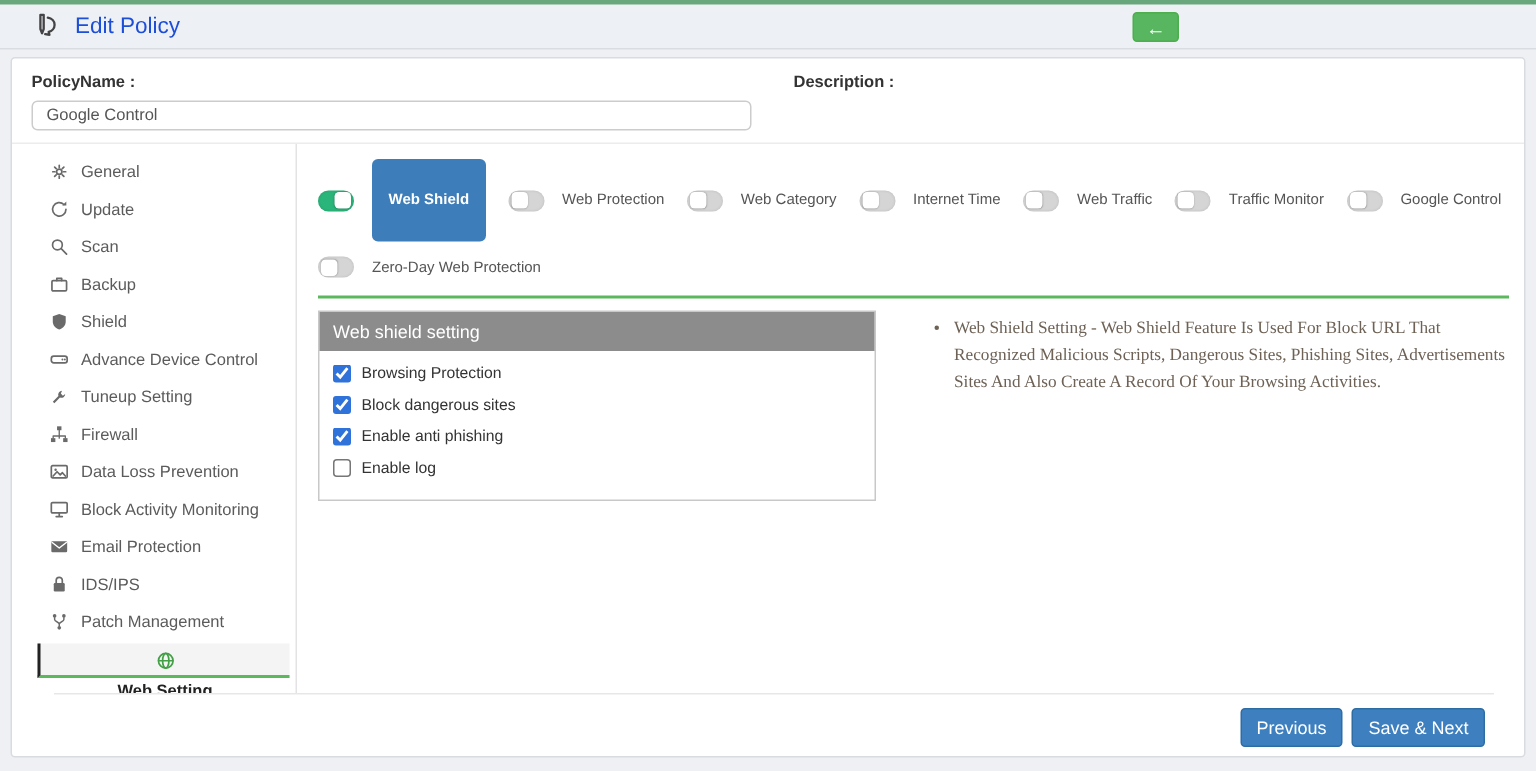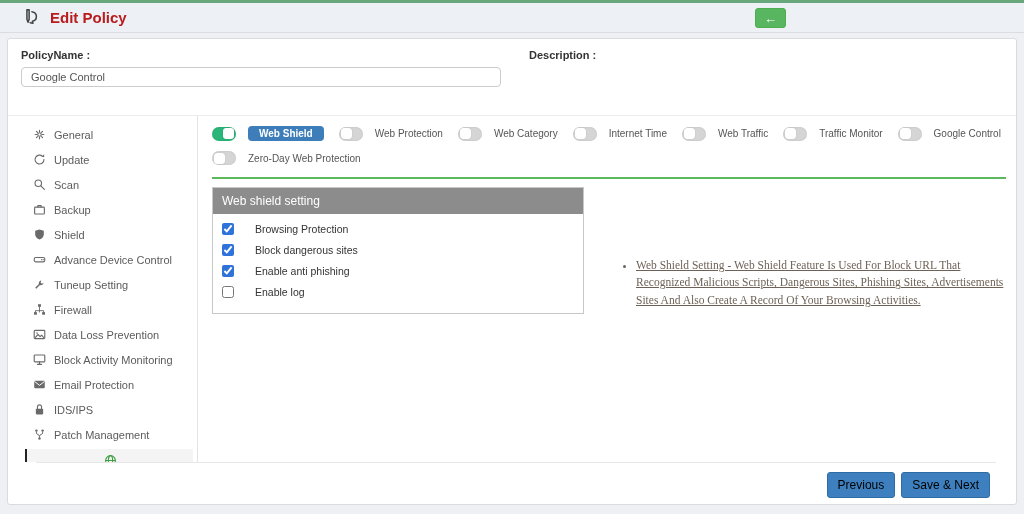--- a/index.html
+++ b/index.html
@@ -23,7 +23,7 @@
   }
   .title-wrap { display:flex; align-items:center; gap:8px; }
   .title-wrap svg { display:block; }
-  .page-title { font-size:15px; font-weight:bold; color:#b91c1c; }
+  .page-title { font-size:15px; font-weight:normal; color:#1d4ed8; }
   .back-btn {
     position:absolute; left:755px; top:5px;
     width:31px; height:20px;

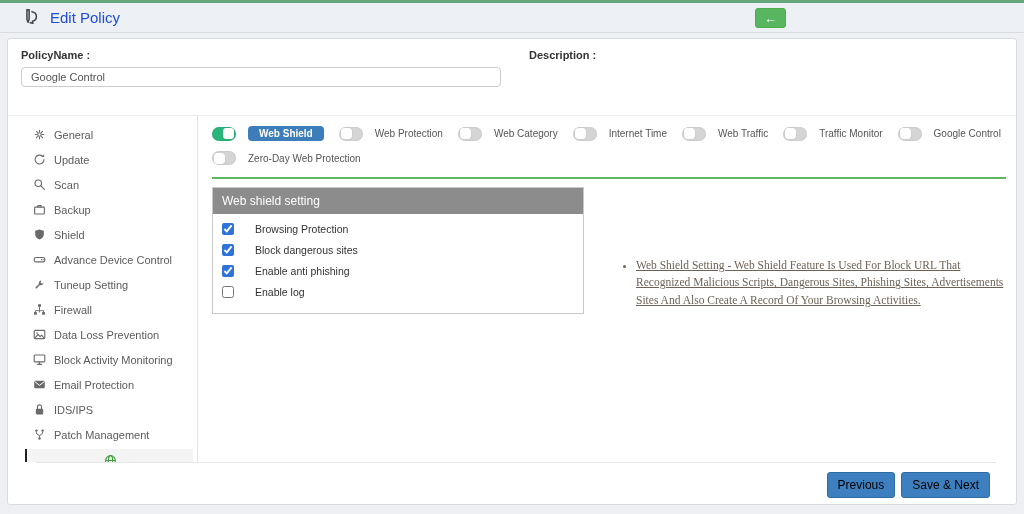--- a/index.html
+++ b/index.html
@@ -42,7 +42,7 @@
   .form-row {
     display:grid; grid-template-columns:480px 1fr;
     column-gap:28px;
-    padding:10px 30px 28px 13px;
+    padding:10px 30px 8px 13px;
     border-bottom:1px solid #ececec;
   }
   .field label { display:block; font-weight:bold; color:#333; margin-bottom:6px; font-size:11px; }

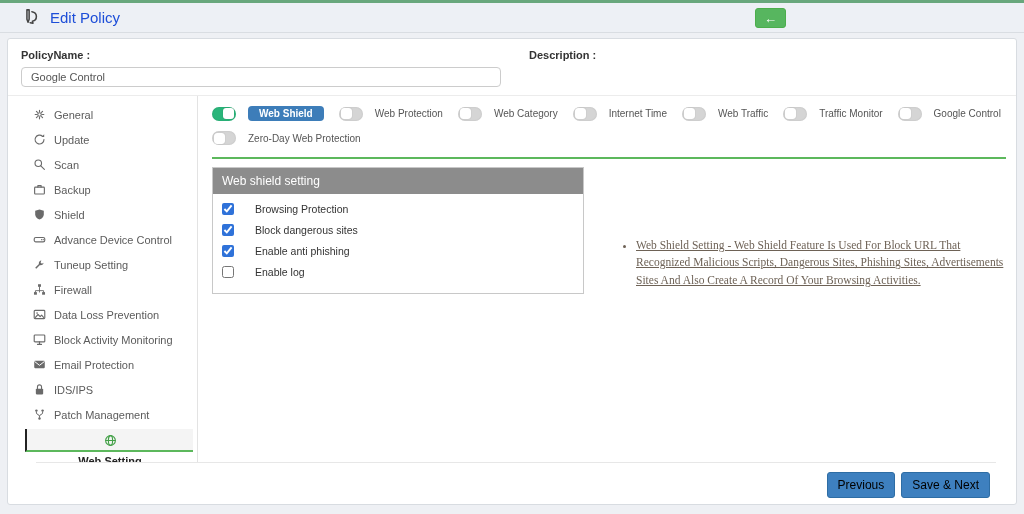--- a/index.html
+++ b/index.html
@@ -105,7 +105,7 @@
   .tab-label { font-size:10px; color:#555; }
   .tab-label.active {
     background:var(--tab-blue, #3d7db9); color:#fff; font-weight:bold;
-    padding:2px 11px; border-radius:4px; font-size:10px;
+    padding:22px 11px; border-radius:4px; font-size:10px;
   }
   .green-hr { border:none; border-top:2px solid var(--accent-green, #5cb85c); margin:12px 0 8px 0; }
   

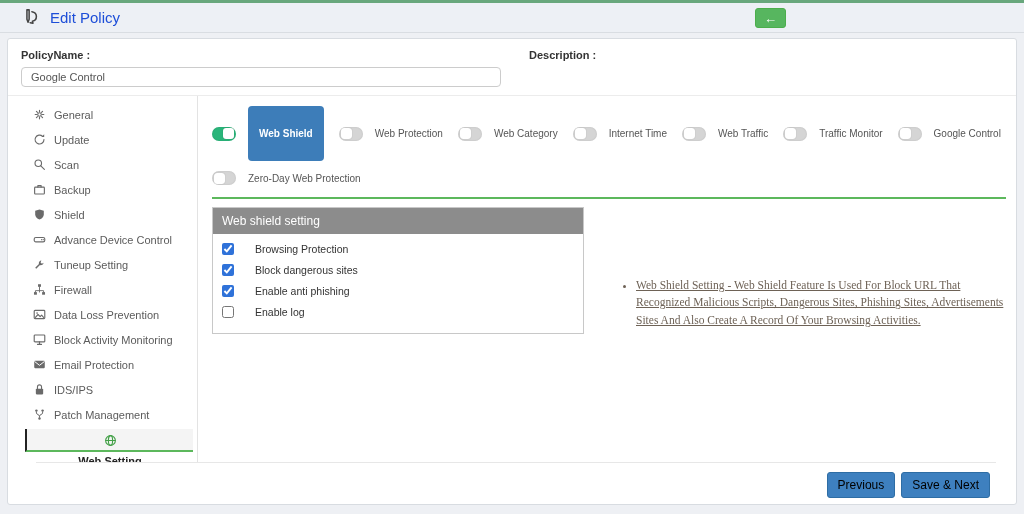--- a/index.html
+++ b/index.html
@@ -109,7 +109,7 @@
   }
   .green-hr { border:none; border-top:2px solid var(--accent-green, #5cb85c); margin:12px 0 8px 0; }
   
-  .cols { display:flex; align-items:flex-end; }
+  .cols { display:flex; align-items:flex-start; }
   .panel { width:372px; flex:0 0 372px; border:1px solid #c8c8c8; background:#fff; }
   .panel-header { background:var(--panel-gray, #8c8c8c); color:#fff; font-size:12px; padding:6px 9px; }
   .panel-body { padding:9px 9px 6px 9px; }

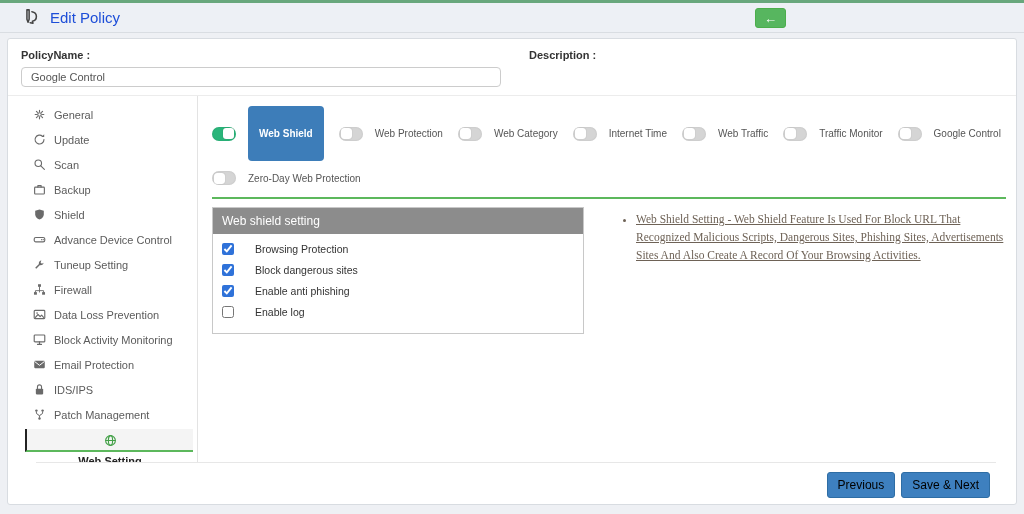--- a/index.html
+++ b/index.html
@@ -121,7 +121,7 @@
     font-family:"Liberation Serif", serif;
     font-size:11.5px; line-height:1.55; color:#6e6256;
   }
-  .info-list li { margin-bottom:4px;text-decoration:underline; }
+  .info-list li { margin-bottom:4px; }
   
   .card-footer {
     margin:0 20px 0 28px;

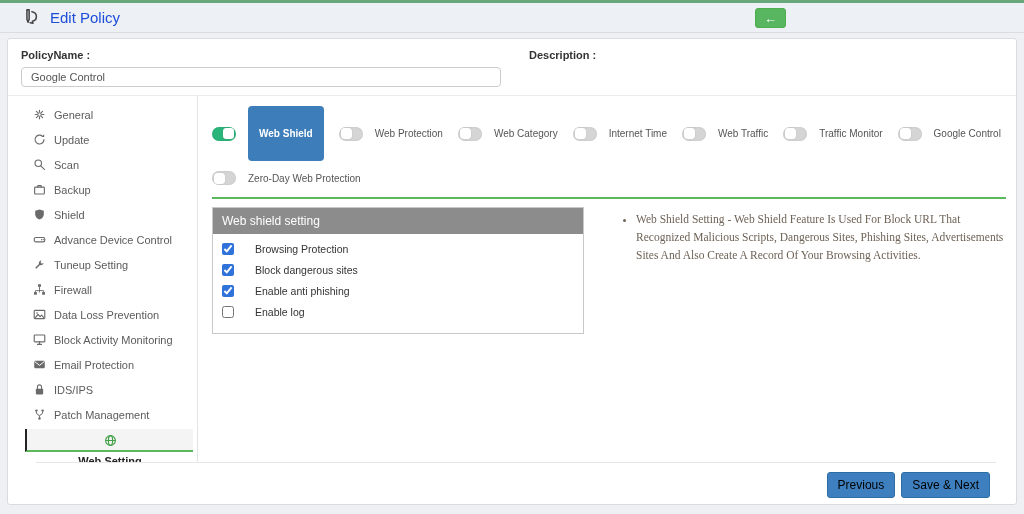--- a/index.html
+++ b/index.html
@@ -113,7 +113,7 @@
   .panel { width:372px; flex:0 0 372px; border:1px solid #c8c8c8; background:#fff; }
   .panel-header { background:var(--panel-gray, #8c8c8c); color:#fff; font-size:12px; padding:6px 9px; }
   .panel-body { padding:9px 9px 6px 9px; }
-  .chk-row { display:flex; align-items:center; gap:21px; margin-bottom:9px; }
+  .chk-row { display:flex; align-items:center; gap:7px; margin-bottom:9px; }
   .chk-row input { width:12px; height:12px; accent-color:#2f72d9; margin:0; }
   .chk-row label { font-size:10.5px; color:#333; }
   .info-list {

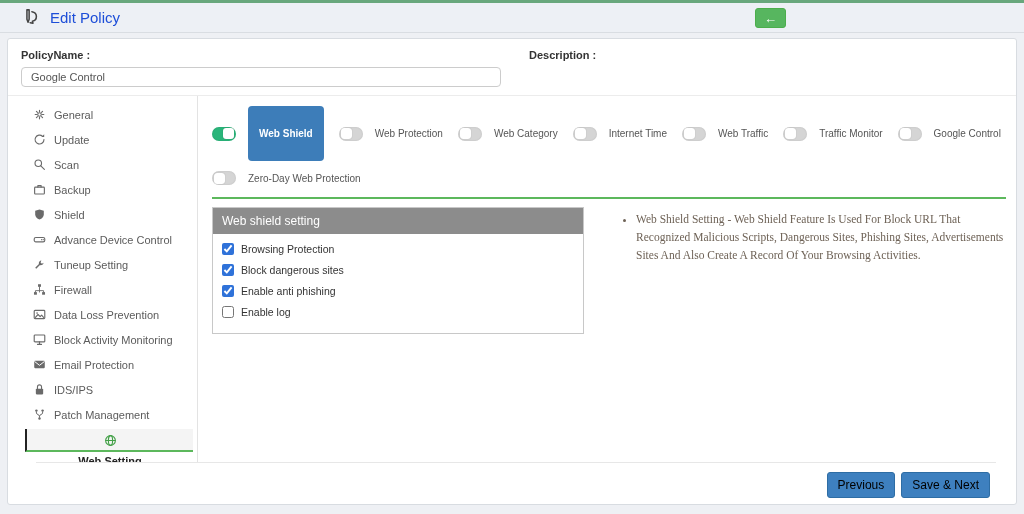--- a/index.html
+++ b/index.html
@@ -131,7 +131,7 @@
     display:flex; justify-content:flex-end; align-items:flex-start; gap:6px;
   }
   .btn-blue {
-    background:var(--btn-blue, #3e80bf); color:#000000;
+    background:var(--btn-blue, #3e80bf); color:#ffffff;
     border:1px solid #2e6da4; border-radius:3px;
     font-size:12px; padding:5px 10px; cursor:pointer;
     font-family:"Liberation Sans", sans-serif;

